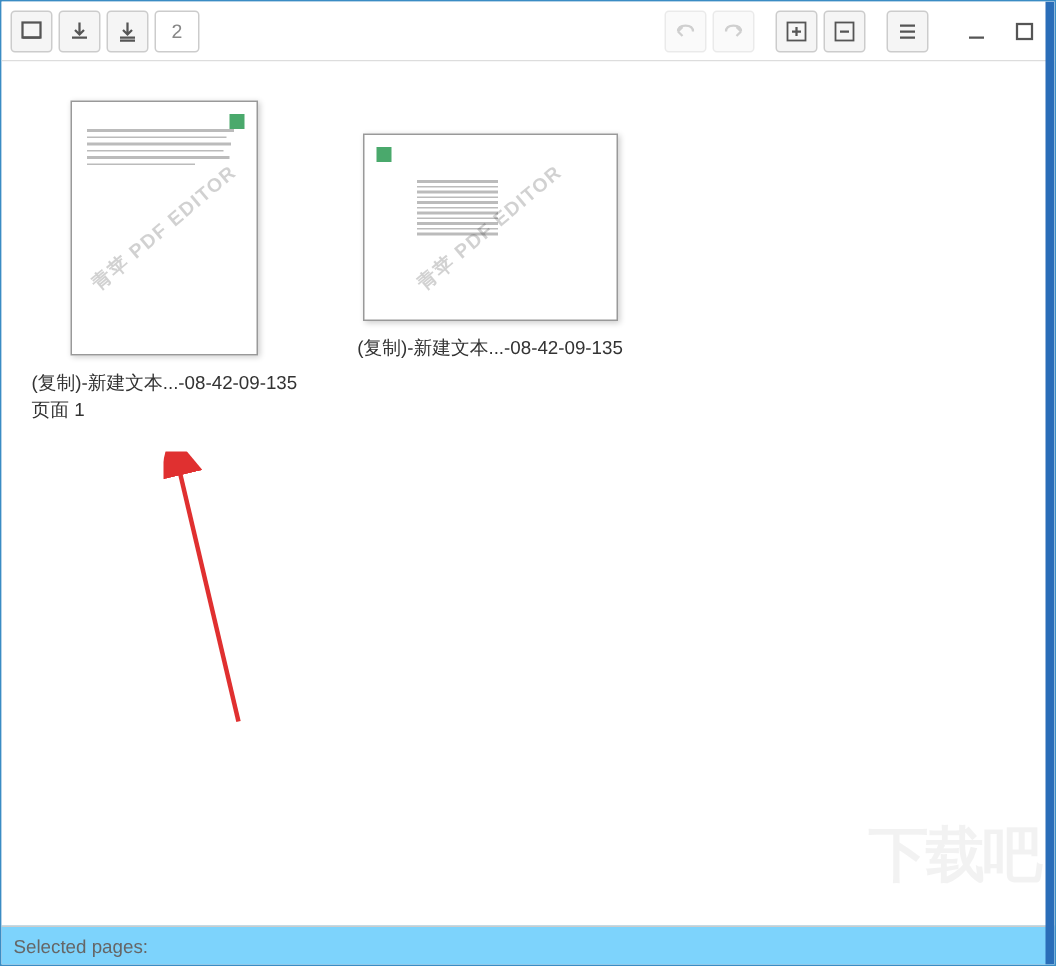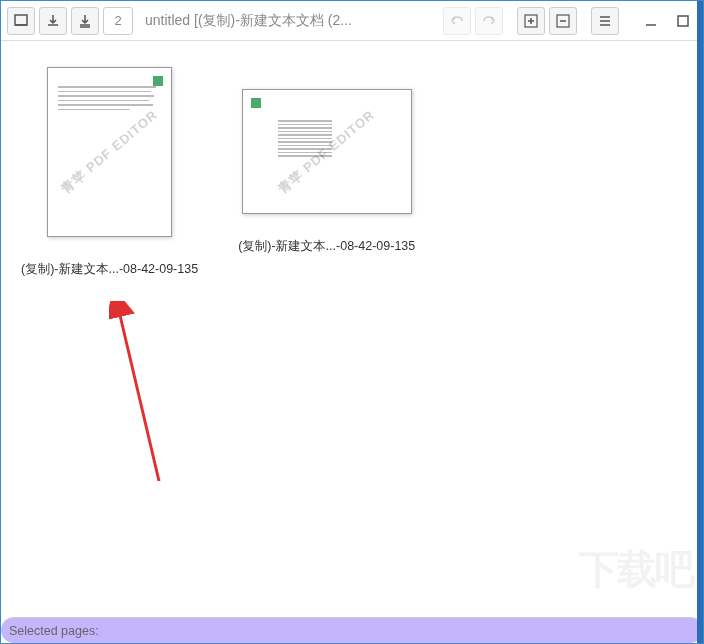--- a/index.html
+++ b/index.html
@@ -52,7 +52,6 @@
       </svg>
   </div>
   <input class="page-num" value="2" style="">
-  <span class="title">untitled [(复制)-新建文本文档 (2...</span>
   <div class="spacer"></div>
   <div class="right-group">
     <div class="tb-btn disabled">

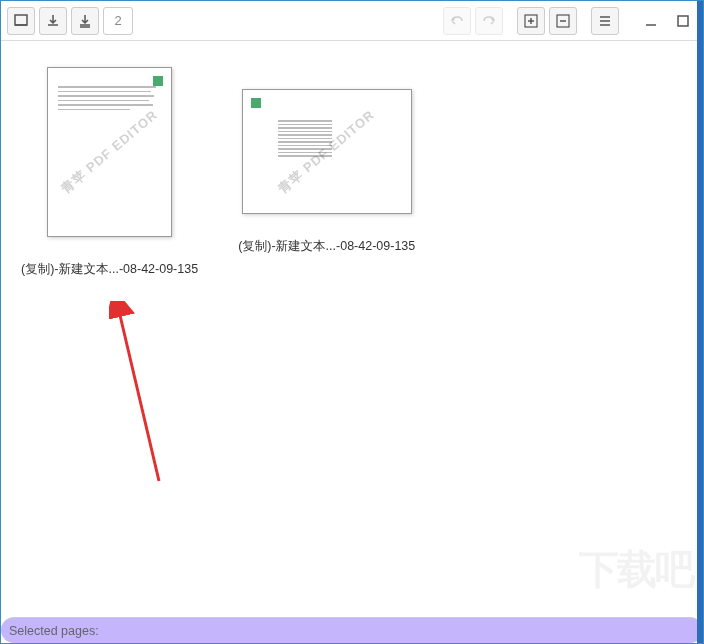--- a/index.html
+++ b/index.html
@@ -22,7 +22,7 @@
 .landscape .thumb-lines { top: 30px; left: 35px; right: 35px; }
 .landscape .thumb-lines .line { width: 55%; margin-bottom: 2px; }
 .watermark { position: absolute; color: rgba(0,0,0,0.18); font-weight: bold; transform: rotate(-40deg); white-space: nowrap; font-size: 13px; letter-spacing: 1px; }
-.caption { font-size: 12.5px; color: #333; text-align: left; margin-top: 24px; line-height: 1.4; }
+.caption { font-size: 12.5px; color: #333; text-align: left; margin-top: 10px; line-height: 1.4; }
 .arrow { position: absolute; top: 260px; left: 108px; pointer-events: none; }
 .statusbar { position: absolute; bottom: 0; left: 0; right: 0; height: 26px; border-top: 1px solid #ccc; background: #c4b5fd; display: flex; align-items: center; padding: 0 8px; font-size: 12.5px; color: #666; border-radius: 13px; }
 .wm-bg { position: absolute; right: 10px; bottom: 20px; font-size: 40px; color: rgba(0,0,0,0.05); font-weight: bold; letter-spacing: -2px; pointer-events: none; }

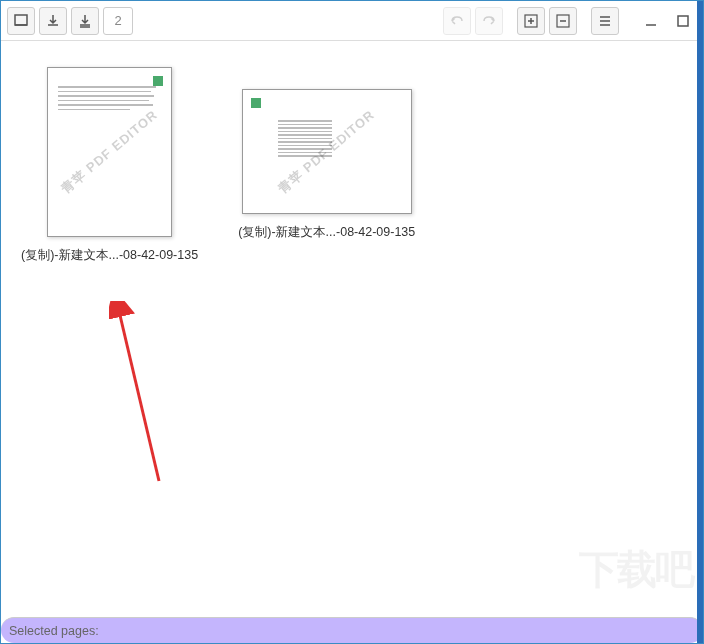--- a/index.html
+++ b/index.html
@@ -118,6 +118,7 @@
     </div>
     <div class="caption">
       <div>(复制)-新建文本...-08-42-09-135</div>
+      <div>页面 1</div>
     </div>
   </div>
 

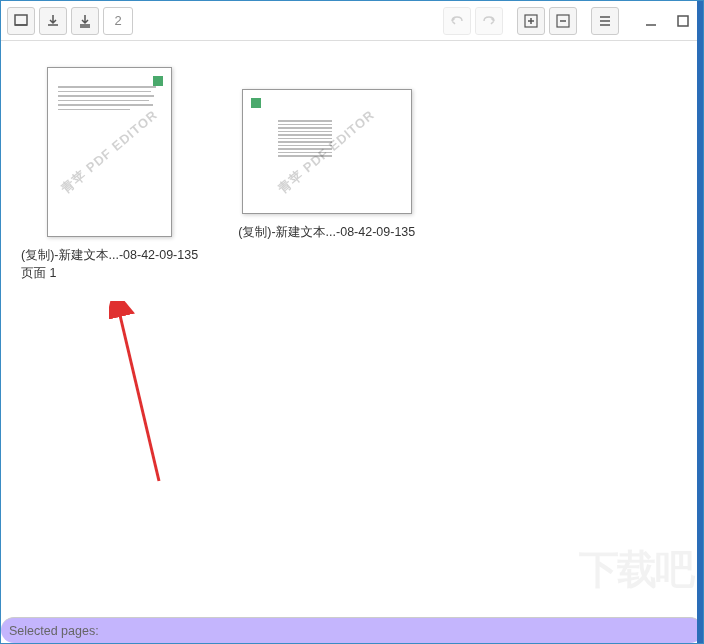--- a/index.html
+++ b/index.html
@@ -24,7 +24,7 @@
 .watermark { position: absolute; color: rgba(0,0,0,0.18); font-weight: bold; transform: rotate(-40deg); white-space: nowrap; font-size: 13px; letter-spacing: 1px; }
 .caption { font-size: 12.5px; color: #333; text-align: left; margin-top: 10px; line-height: 1.4; }
 .arrow { position: absolute; top: 260px; left: 108px; pointer-events: none; }
-.statusbar { position: absolute; bottom: 0; left: 0; right: 0; height: 26px; border-top: 1px solid #ccc; background: #c4b5fd; display: flex; align-items: center; padding: 0 8px; font-size: 12.5px; color: #666; border-radius: 13px; }
+.statusbar { position: absolute; bottom: 0; left: 0; right: 0; height: 26px; border-top: 1px solid #ccc; background: #7dd3fc; display: flex; align-items: center; padding: 0 8px; font-size: 12.5px; color: #666; }
 .wm-bg { position: absolute; right: 10px; bottom: 20px; font-size: 40px; color: rgba(0,0,0,0.05); font-weight: bold; letter-spacing: -2px; pointer-events: none; }
 .green-sq { position: absolute; width: 10px; height: 10px; background: #4aa96c; }
 .portrait .green-sq { top: 8px; right: 8px; }

